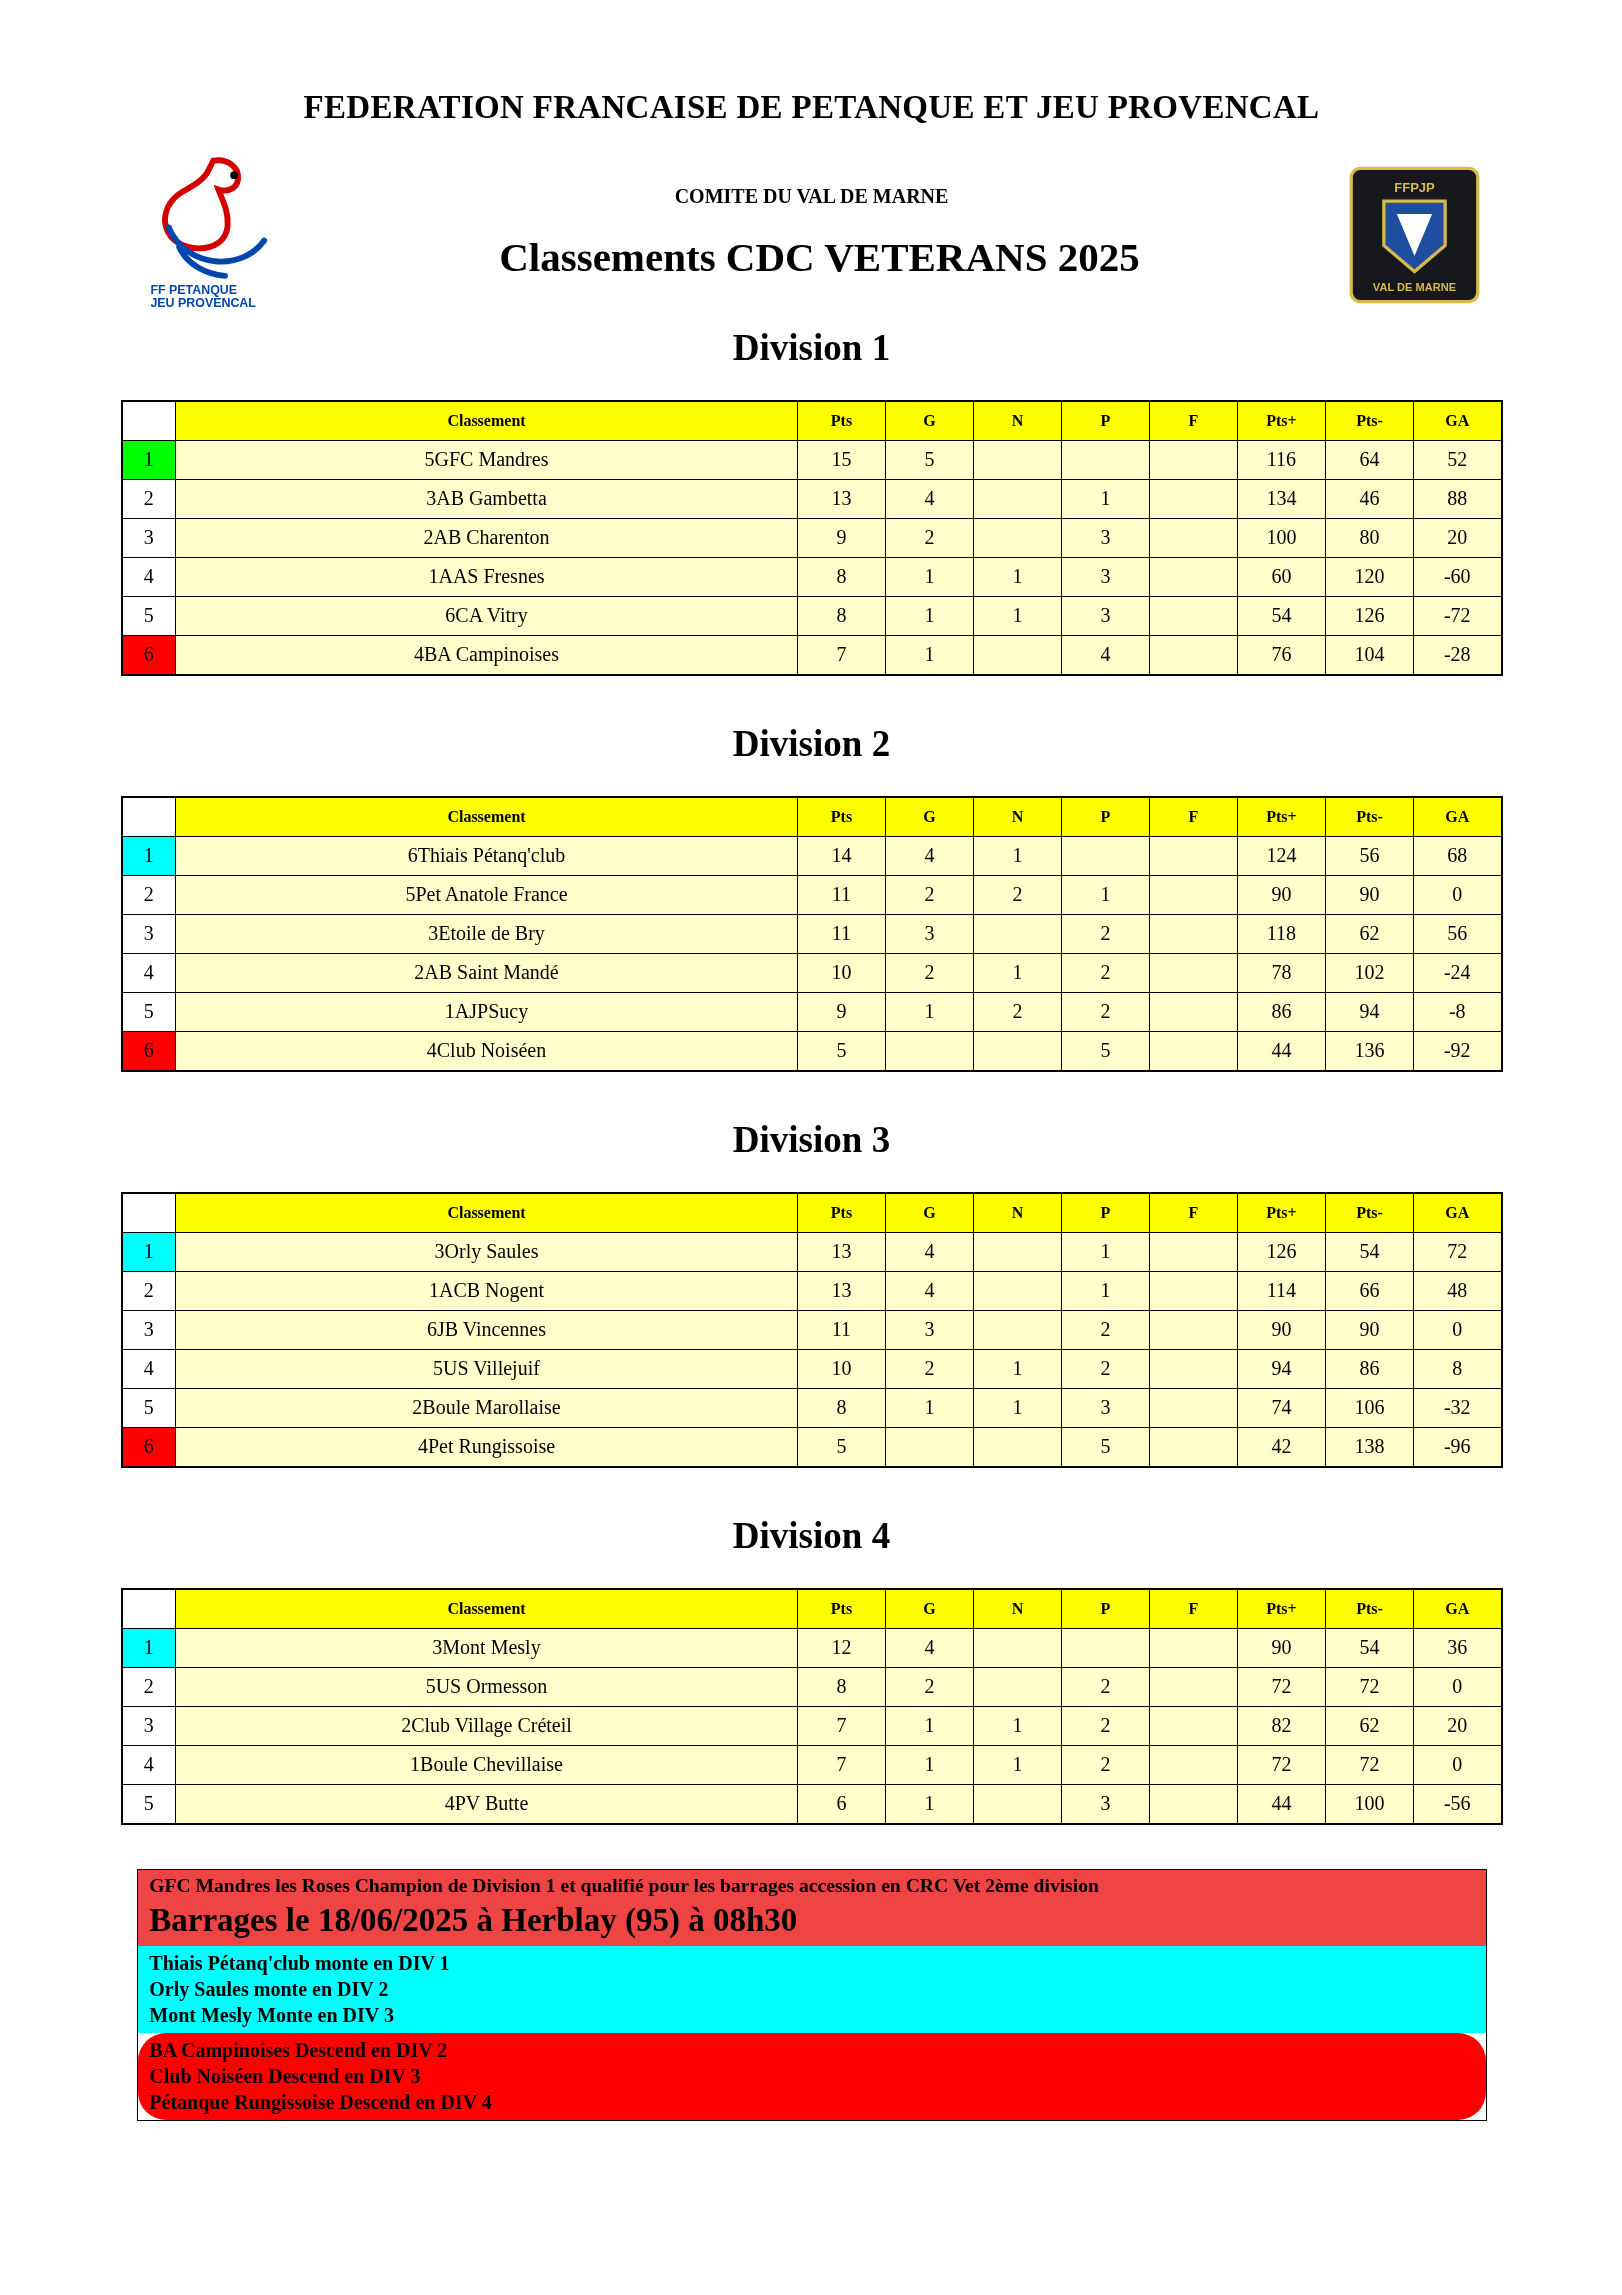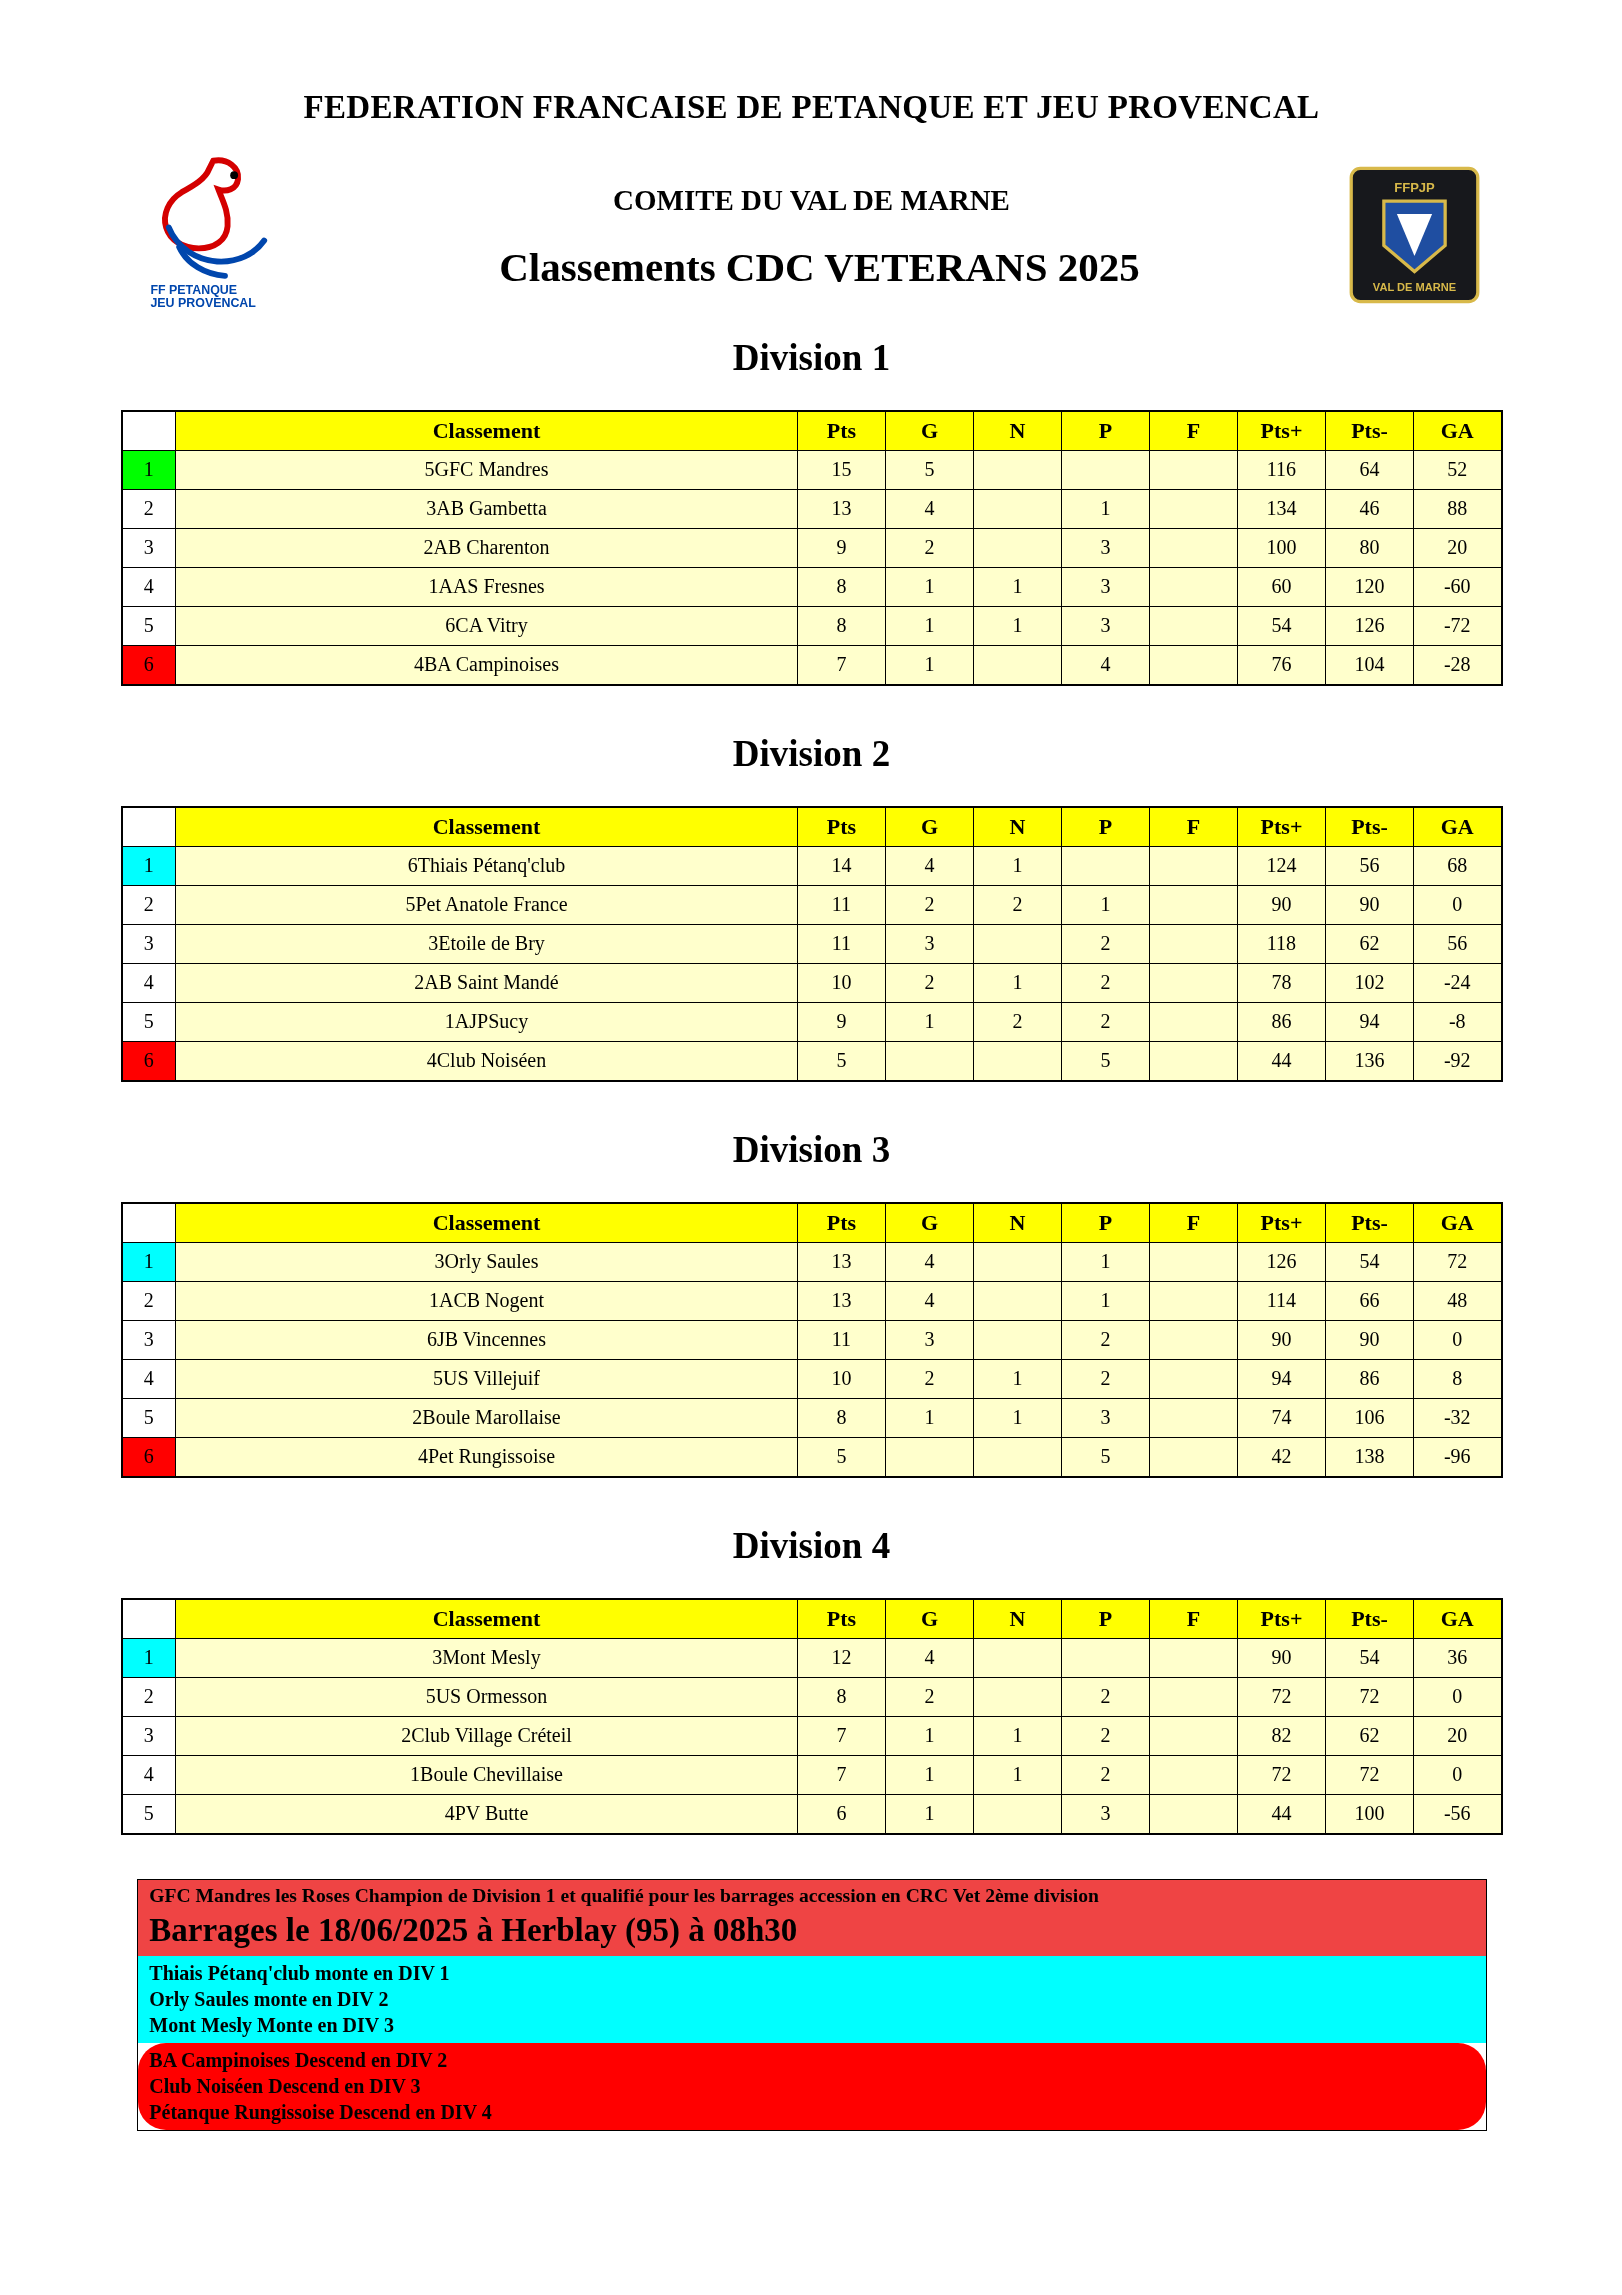--- a/index.html
+++ b/index.html
@@ -36,7 +36,7 @@
     line-height: 1.1;
   }
   .comite-title {
-    font-size: 29px;
+    font-size: 20px;
     font-weight: bold;
     margin-top: 60px;
     line-height: 1.1;

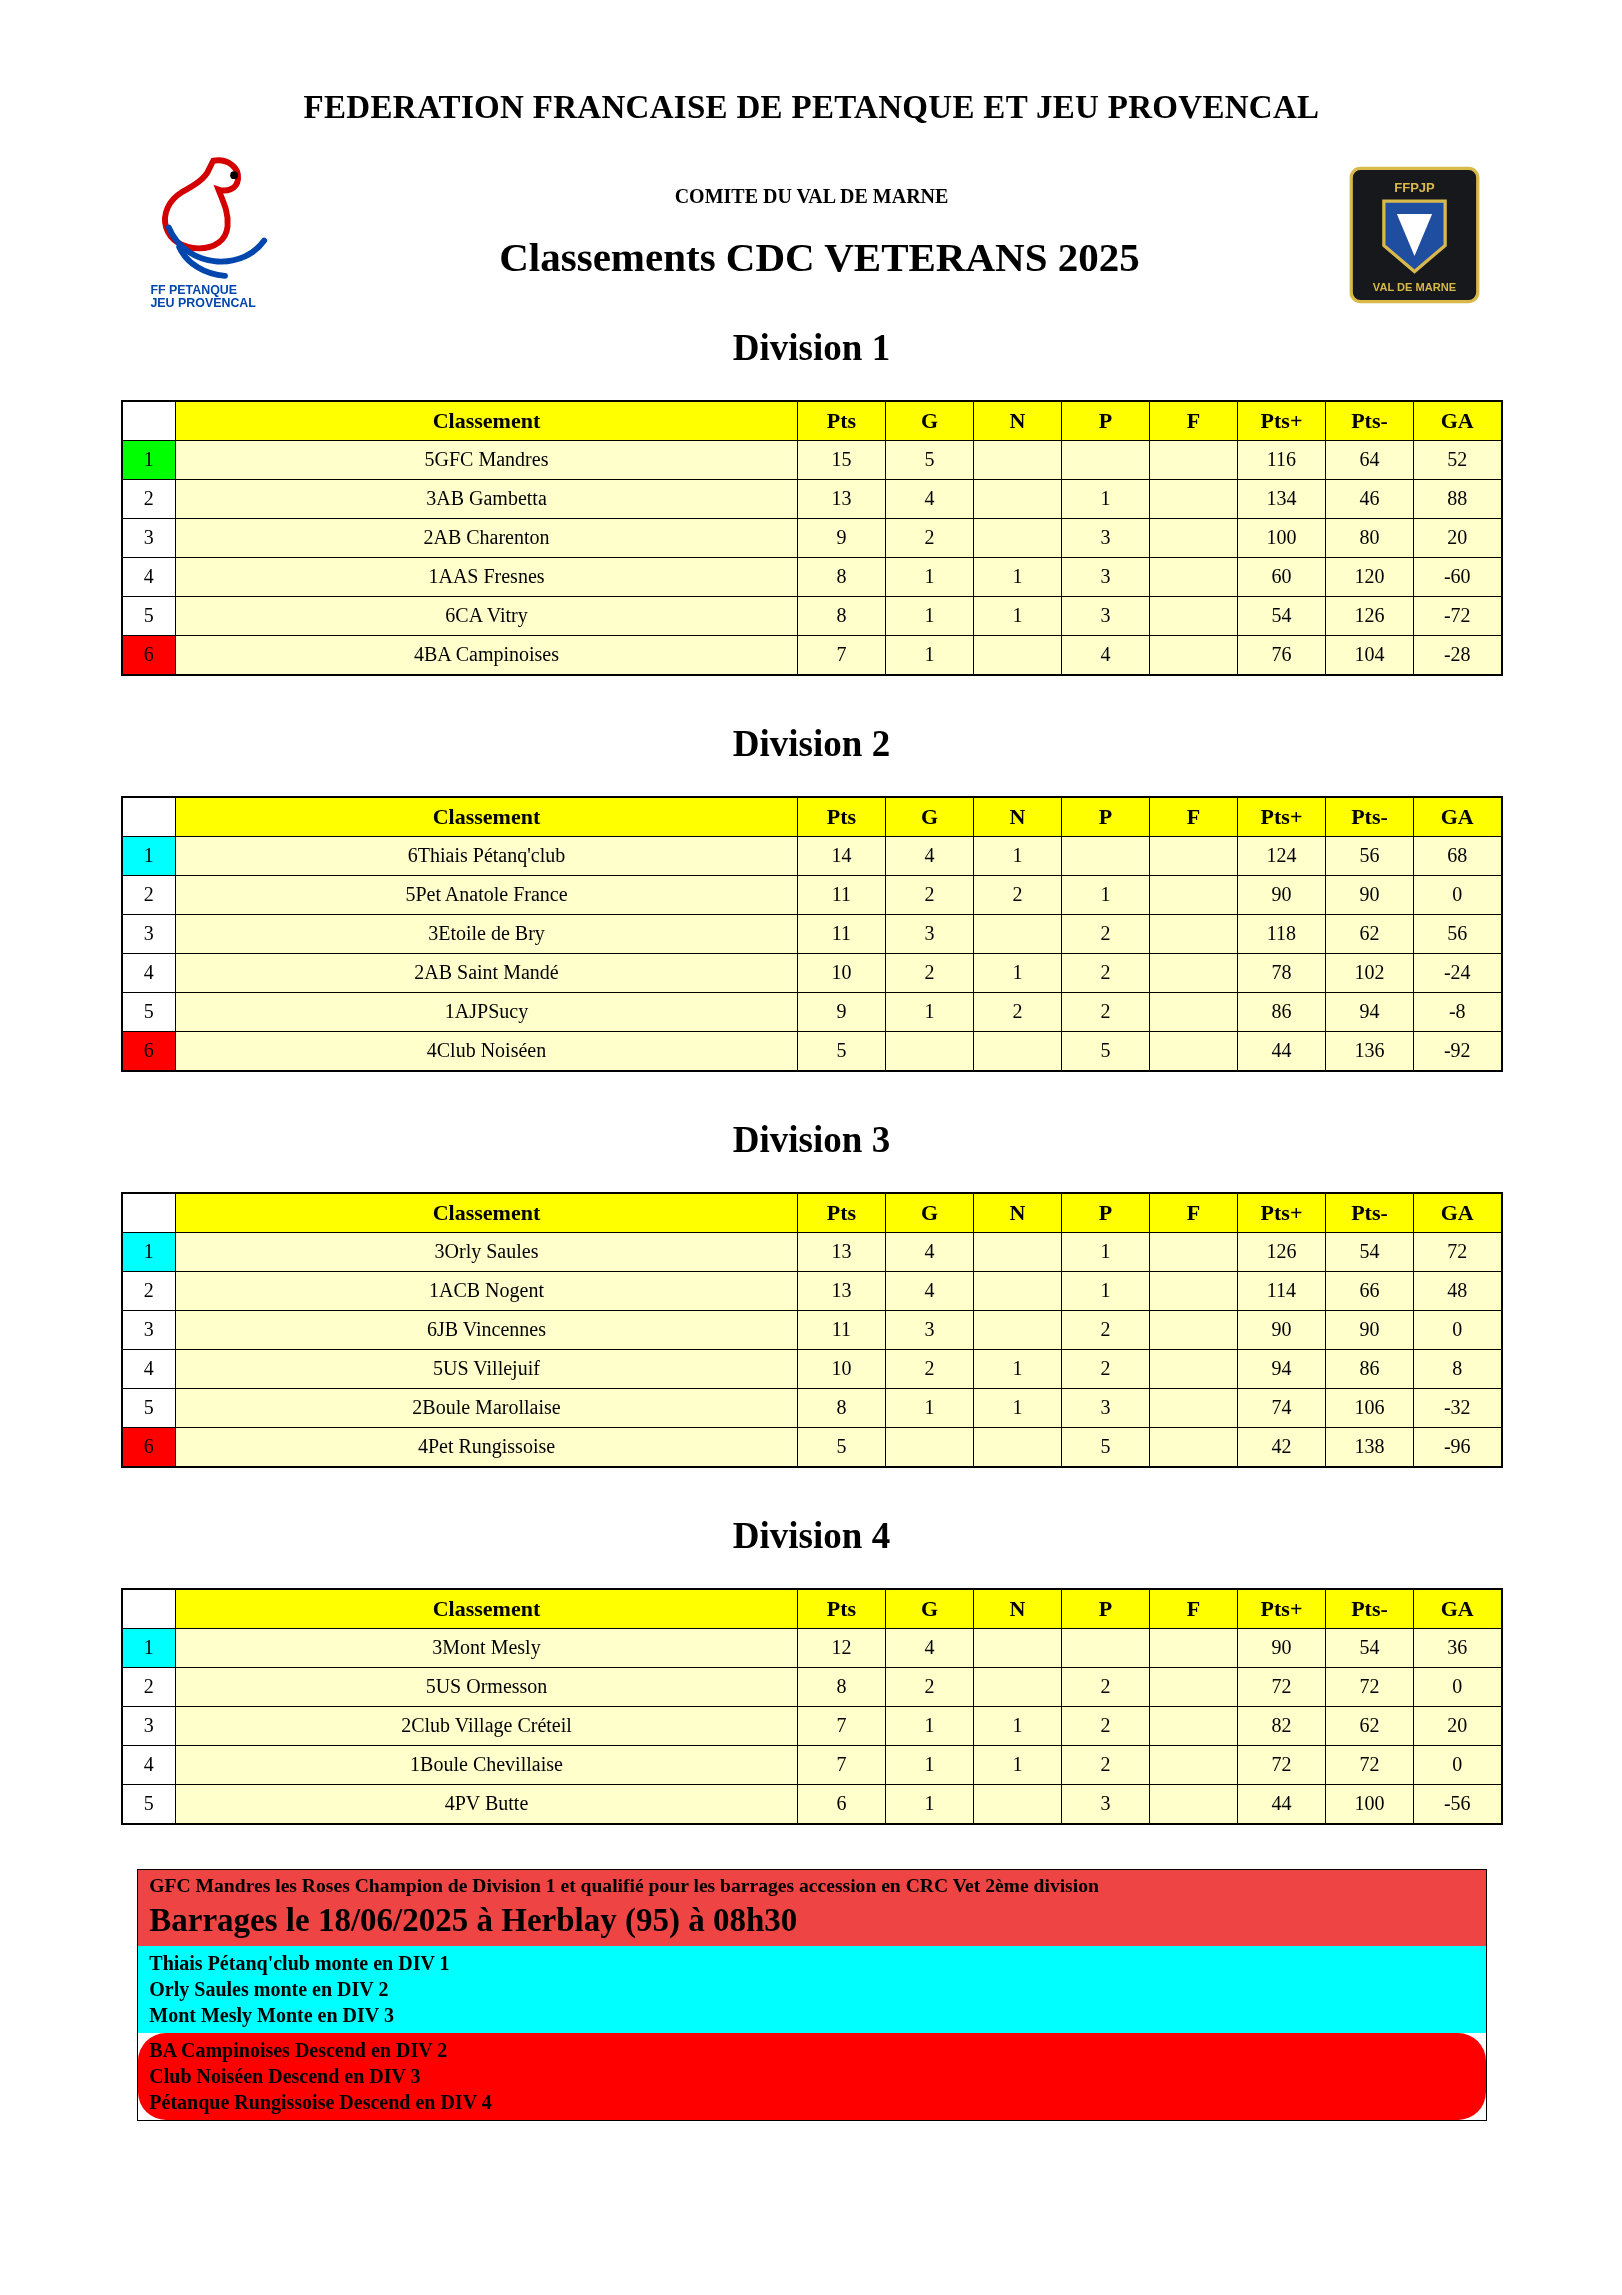--- a/index.html
+++ b/index.html
@@ -92,7 +92,7 @@
   table.standings thead th {
     background: #ffff00;
     font-weight: bold;
-    font-size: 22px;
+    font-size: 16px;
   }
   table.standings thead th.rank-head {
     background: #ffffff;

